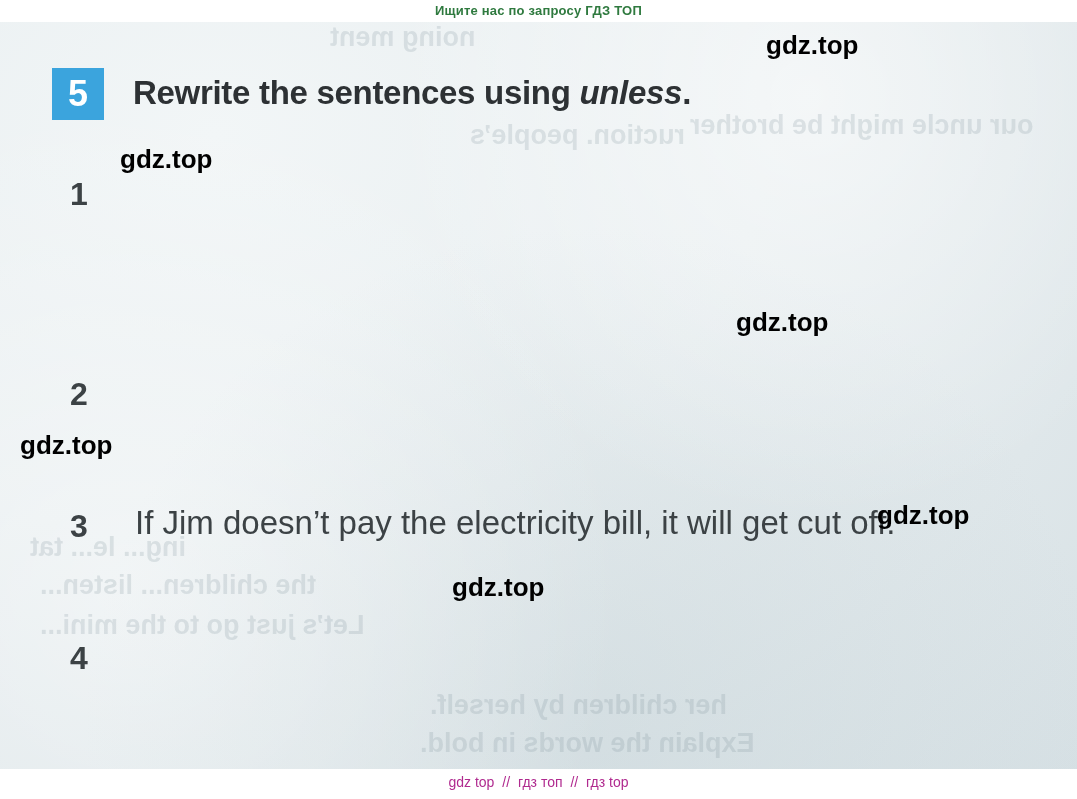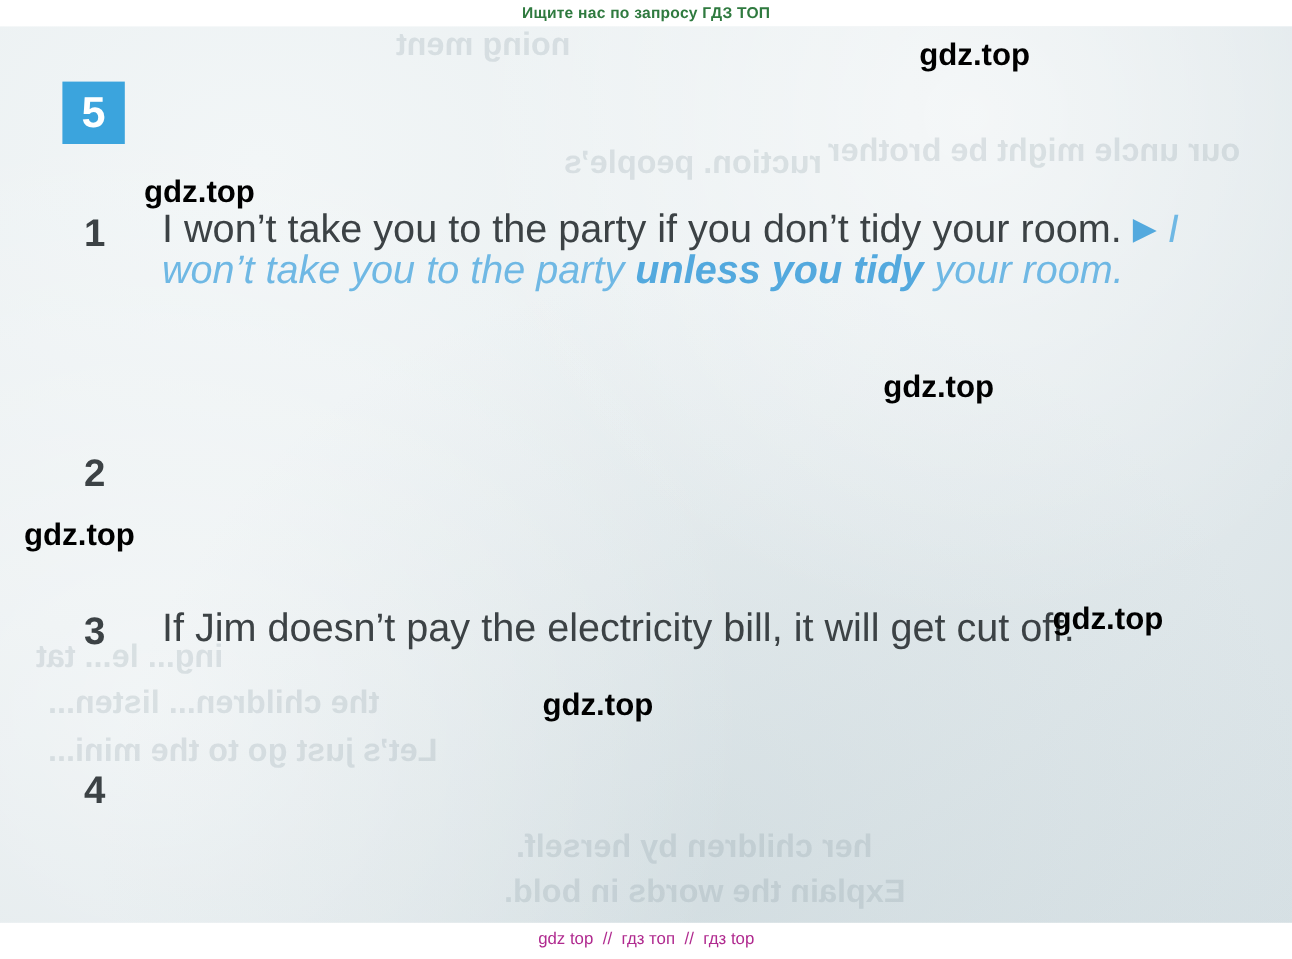--- a/index.html
+++ b/index.html
@@ -170,6 +170,9 @@
 
   <div class="ex-number-badge">5</div>
 
+  <div class="ex-heading">
+    <span>Rewrite the sentences using </span><span class="ital">unless</span><span>.</span>
+  </div>
 
   <div class="item-num" style="left:60px; top:154px;">1</div>
   <div class="item-text" style="left:135px; top:152px; width:890px;">

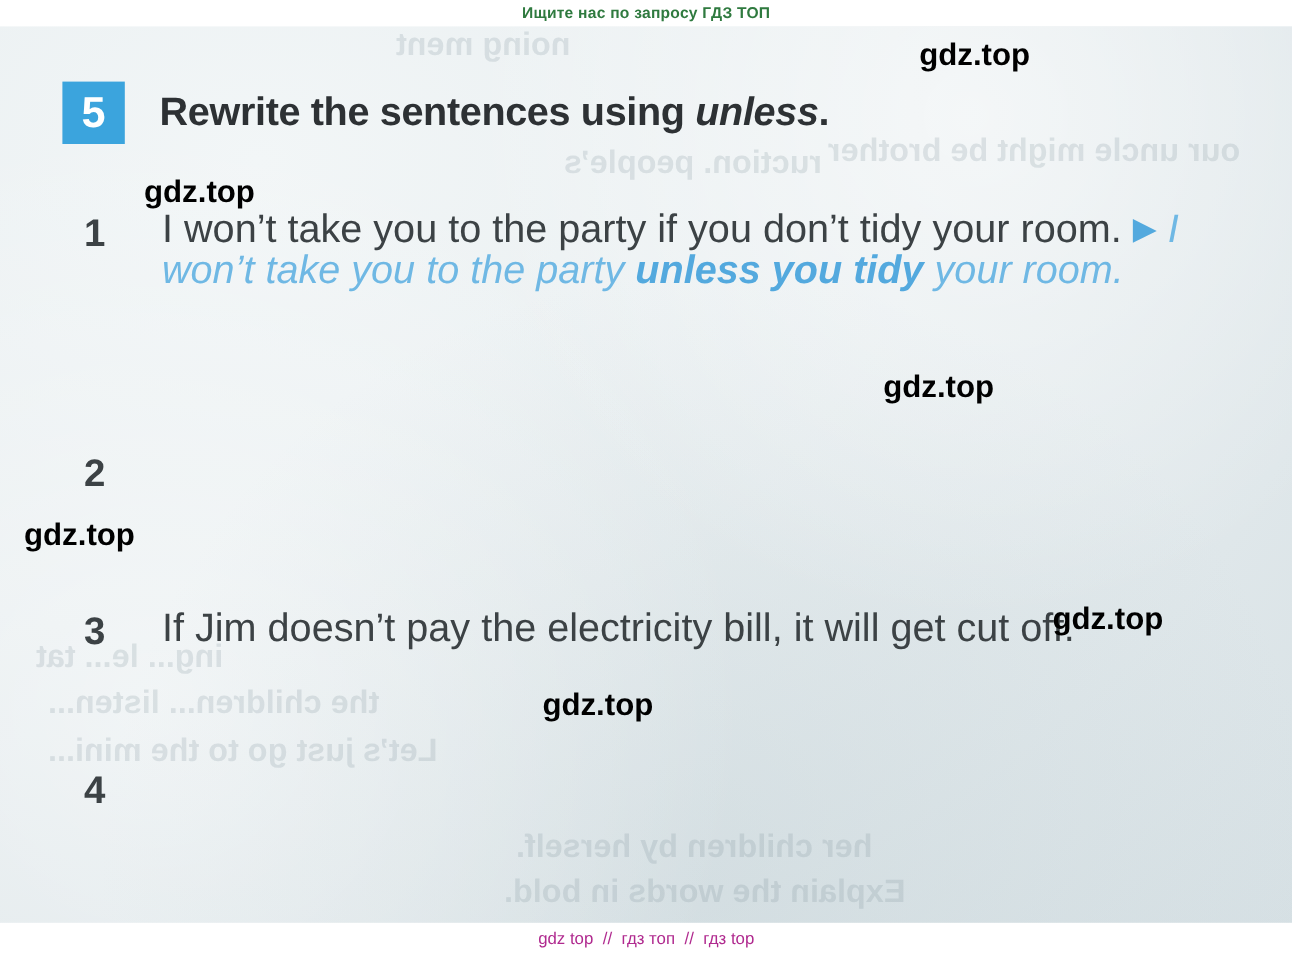--- a/index.html
+++ b/index.html
@@ -175,12 +175,6 @@
   </div>
 
   <div class="item-num" style="left:60px; top:154px;">1</div>
-  <div class="item-text" style="left:135px; top:152px; width:890px;">
-    <span>I won’t take you to the party if you don’t tidy your room.</span>
-    <span class="arrow">▶</span>
-    <span class="answer-light">I won’t take you to the party</span>
-    <span class="answer">unless you tidy</span><span class="answer-light"> your room.</span>
-  </div>
 
   <div class="item-num" style="left:60px; top:354px;">2</div>
 

